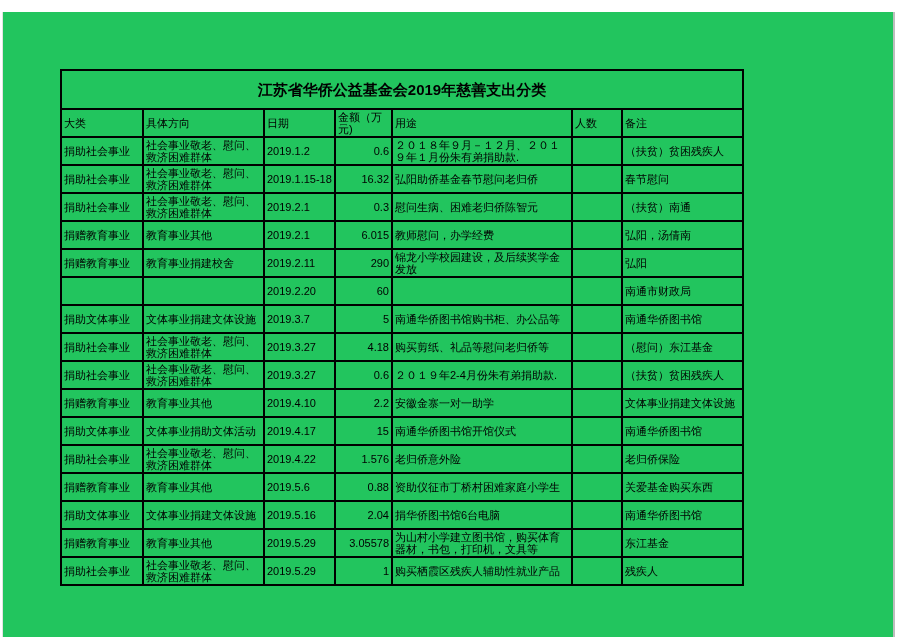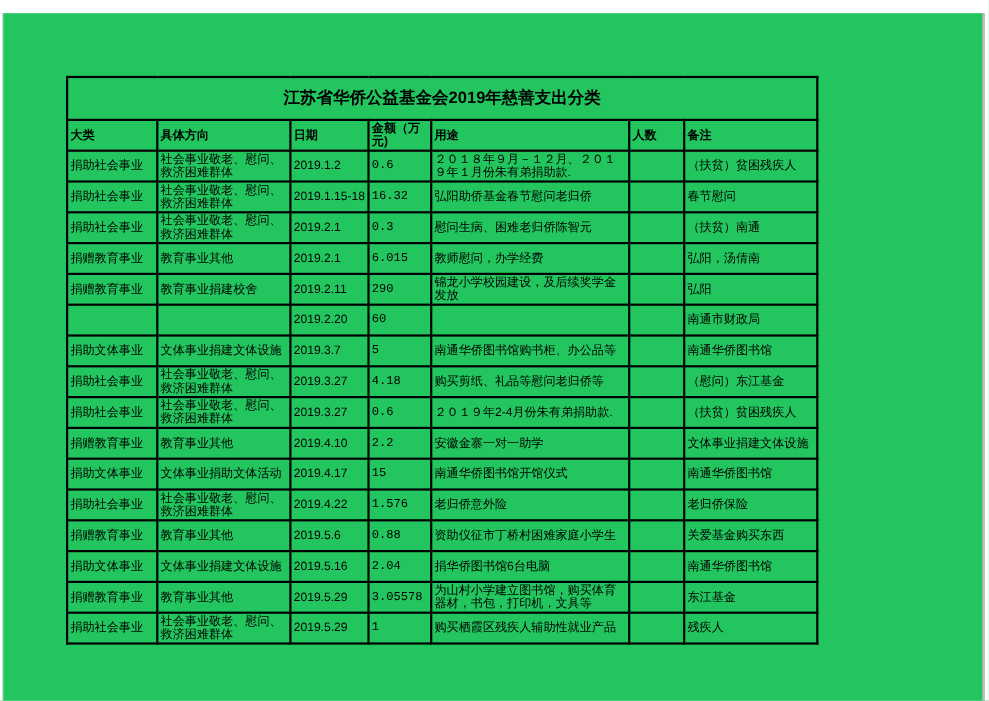--- a/index.html
+++ b/index.html
@@ -29,7 +29,7 @@
     height:33px;font-size:15px;line-height:16px;font-weight:bold;
     text-align:center;padding:2px;
   }
-  .header-row th{height:24px;font-weight:bold;text-align:left;}
+  .header-row th{height:24px;font-weight:normal;text-align:left;}
   .header-row th.c3{text-align:left;}
   .sheet tbody td{height:24px;text-align:left;}
   .sheet tbody td.c3{text-align:left;font-family:Liberation Mono, monospace;}

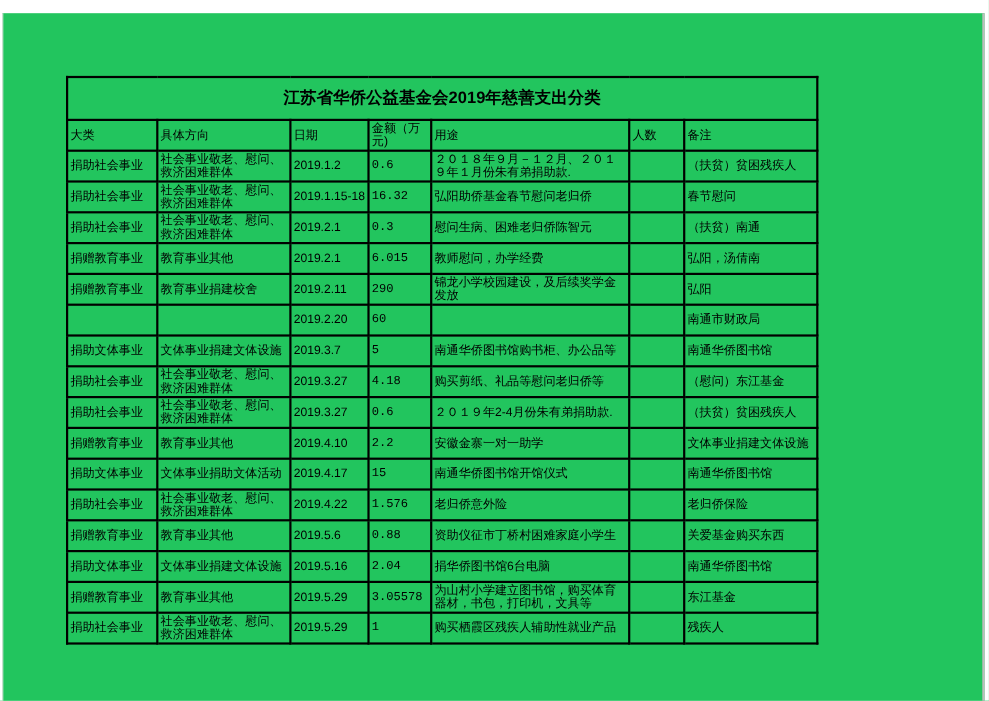--- a/index.html
+++ b/index.html
@@ -32,7 +32,7 @@
   .header-row th{height:24px;font-weight:normal;text-align:left;}
   .header-row th.c3{text-align:left;}
   .sheet tbody td{height:24px;text-align:left;}
-  .sheet tbody td.c3{text-align:left;font-family:Liberation Mono, monospace;}
+  .sheet tbody td.c3{text-align:right;}
 </style>
 </head>
 <body>

